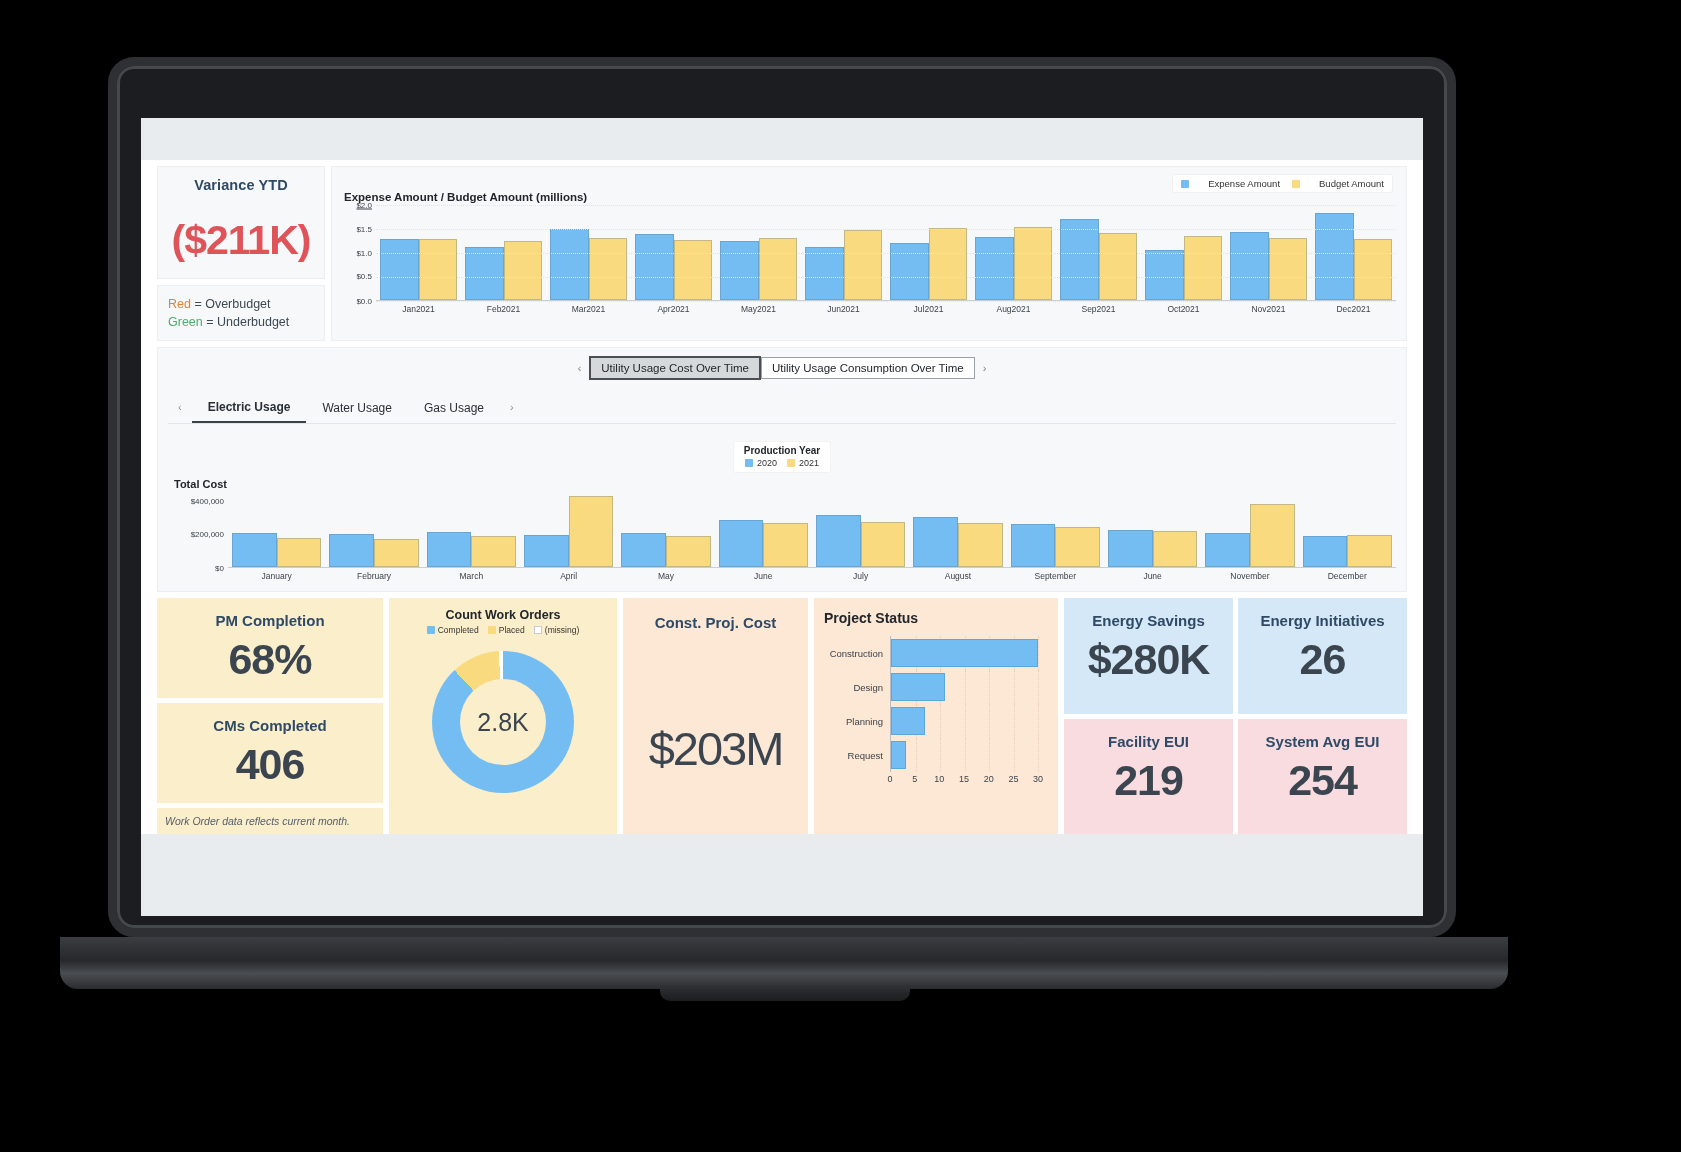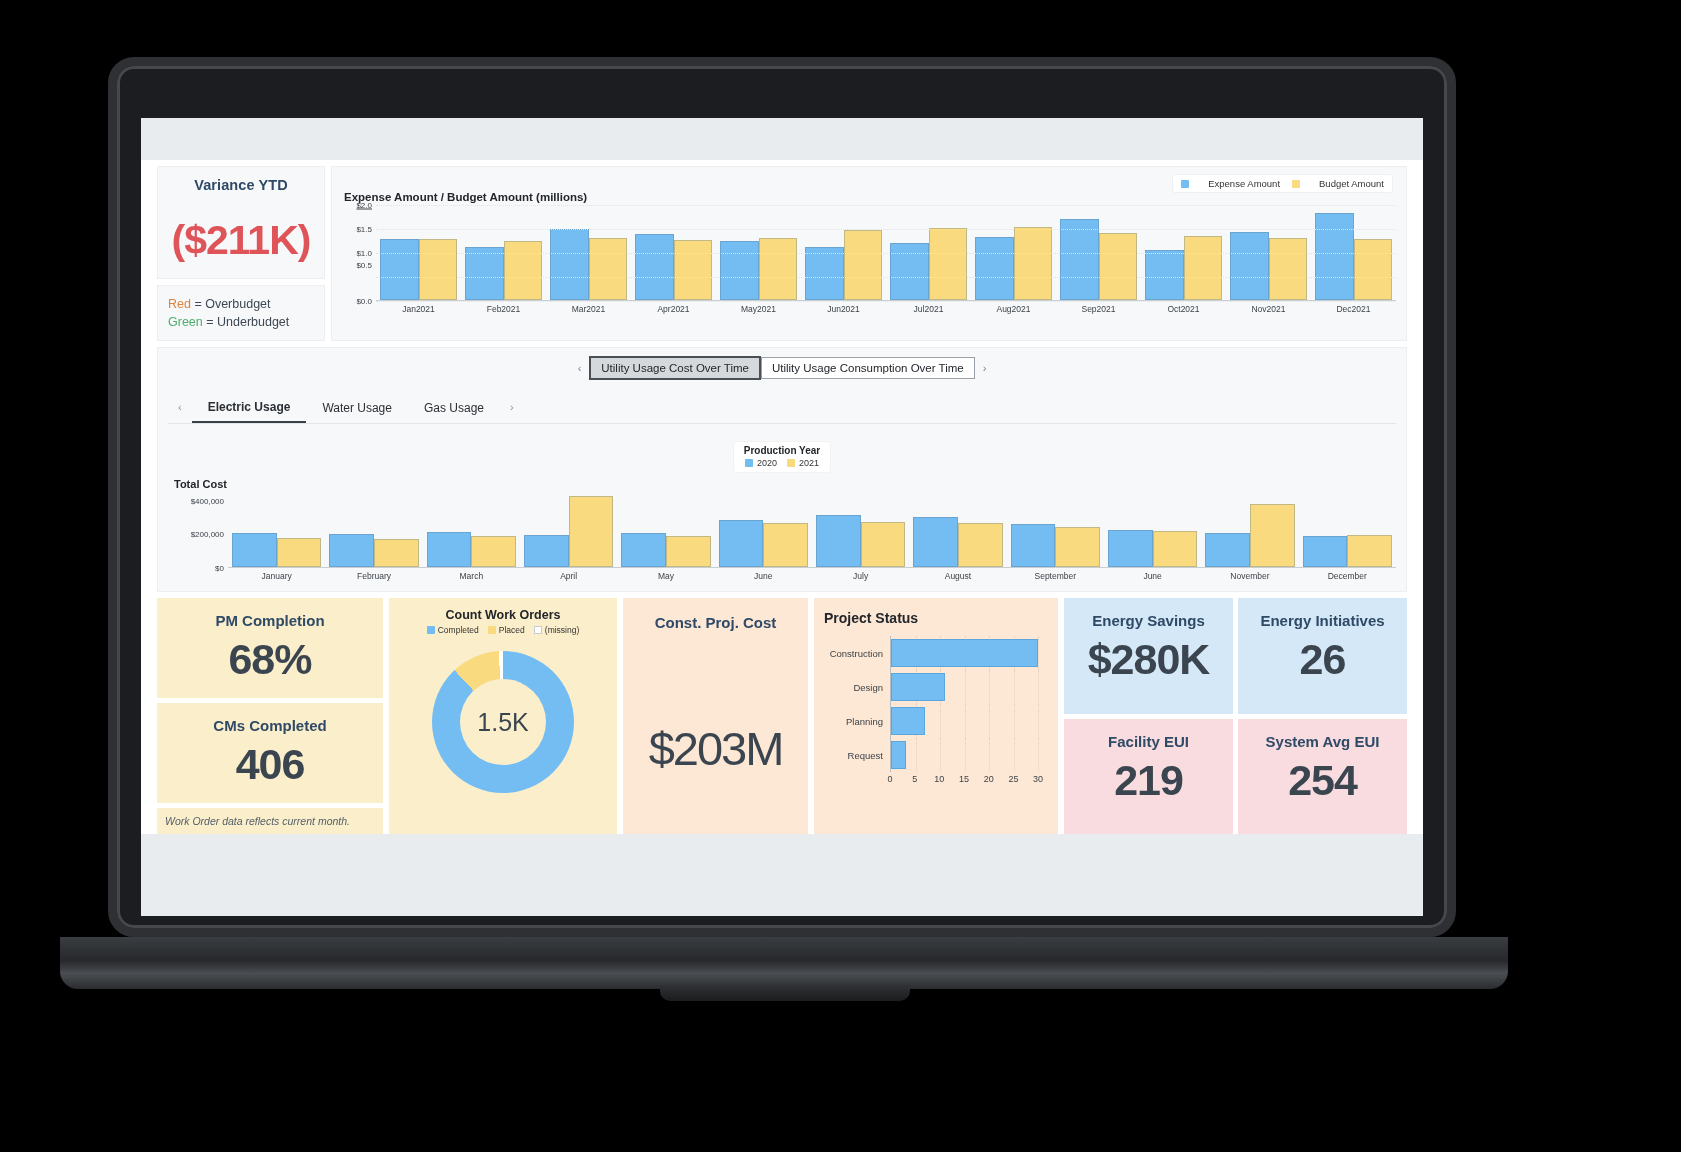--- a/index.html
+++ b/index.html
@@ -240,7 +240,7 @@
             <div class="plot-wrap">
               <div class="y-axis" id="exp-yaxis">
                   <div class="y-tick" style="top: 96px;">$0.0</div>
-                  <div class="y-tick" style="top: 60px;">$0.5</div>
+                  <div class="y-tick" style="top: 71px;">$0.5</div>
                   <div class="y-tick" style="top: 48px;">$1.0</div>
                   <div class="y-tick" style="top: 24px;">$1.5</div>
                   <div class="y-tick" style="top: 0px; text-decoration: underline;">$2.0</div>

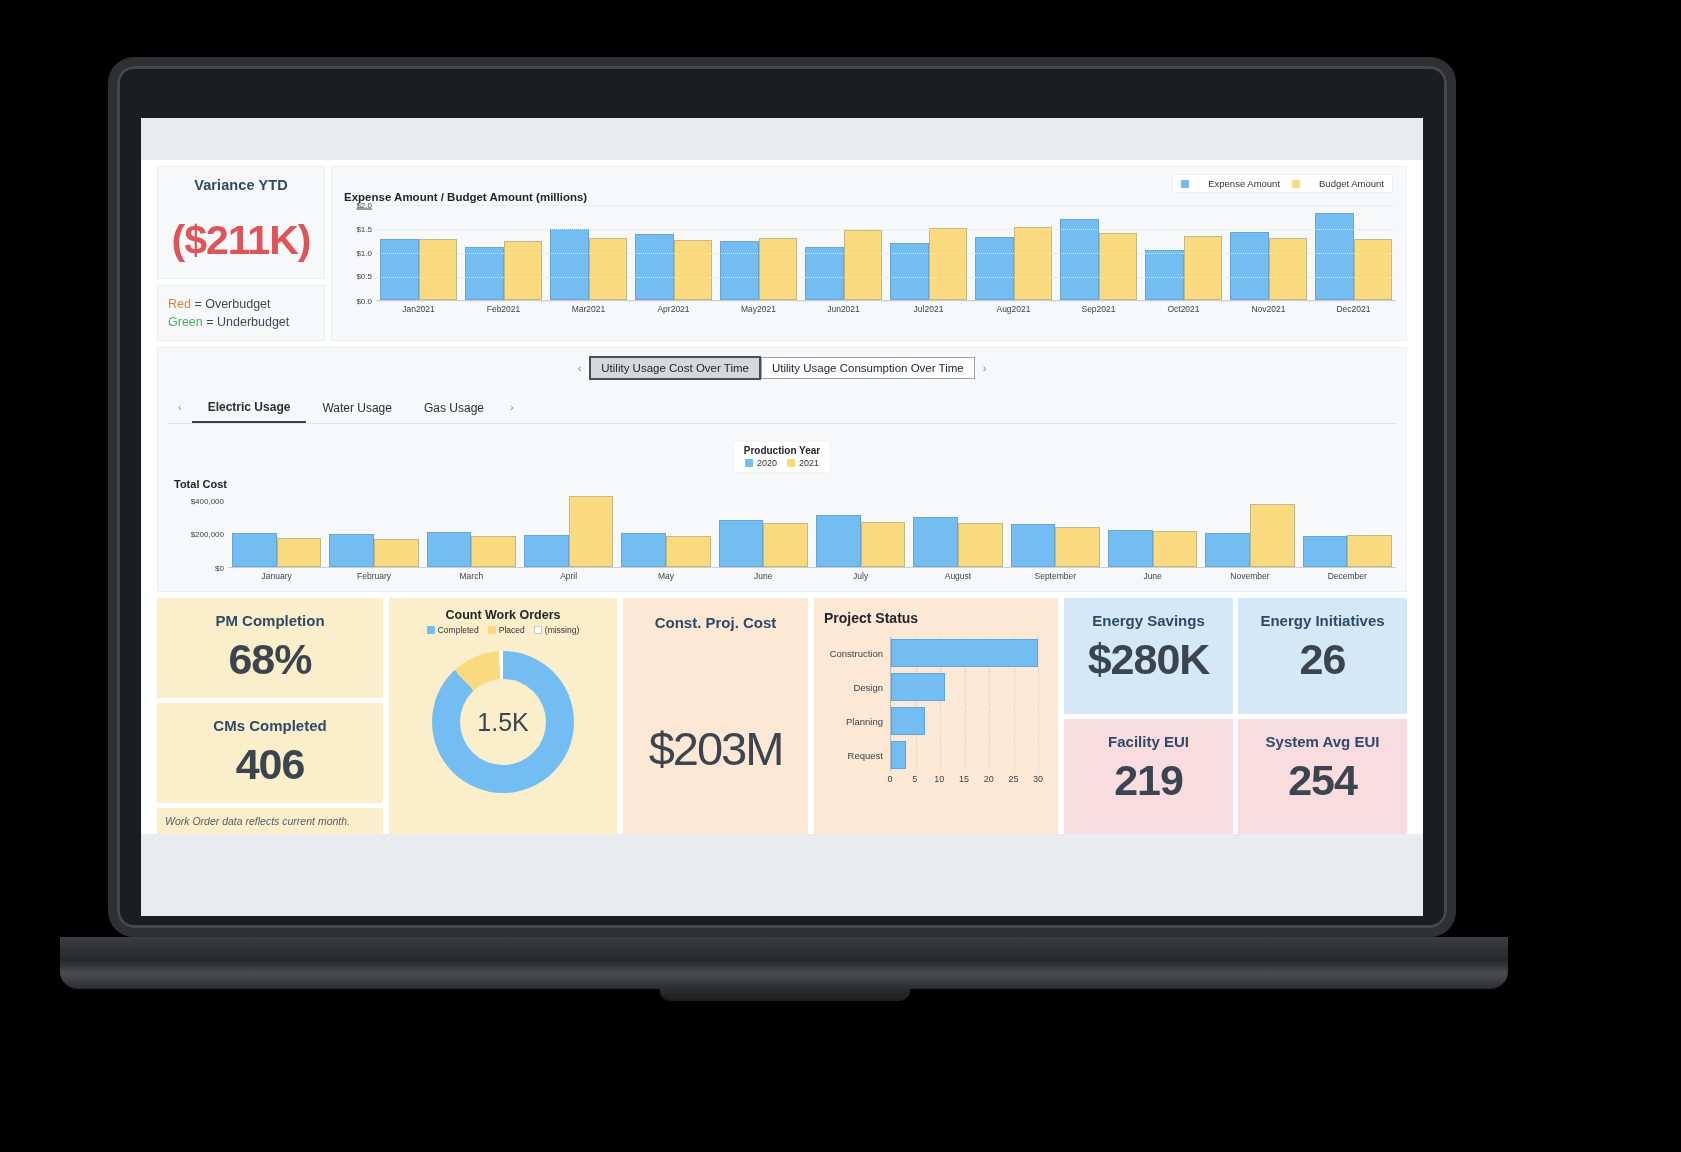--- a/index.html
+++ b/index.html
@@ -460,7 +460,7 @@
               </span>
             </div>
             <div class="donut" id="donut" style="background: conic-gradient(rgb(116, 189, 242) 0deg, rgb(116, 189, 242) 316.8deg, rgb(250, 218, 126) 316.8deg, rgb(250, 218, 126) 356.4deg, rgb(255, 255, 255) 356.4deg, rgb(255, 255, 255) 360deg);">
-              <div class="donut-hole">1.5K</div>
+              <div class="donut-hole">2.8K</div>
             </div>
           </div>
 

